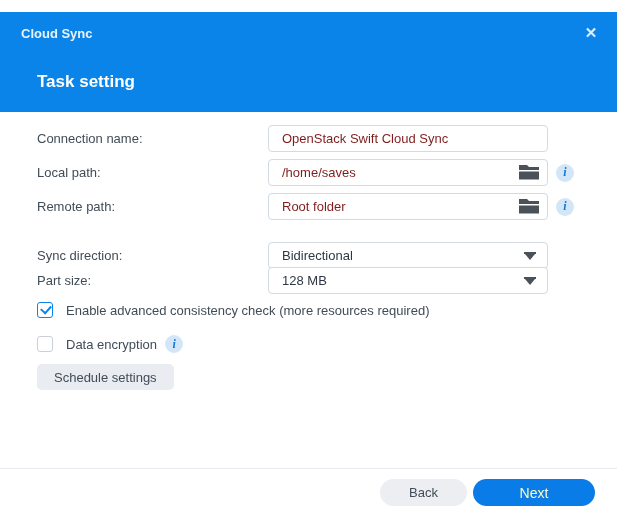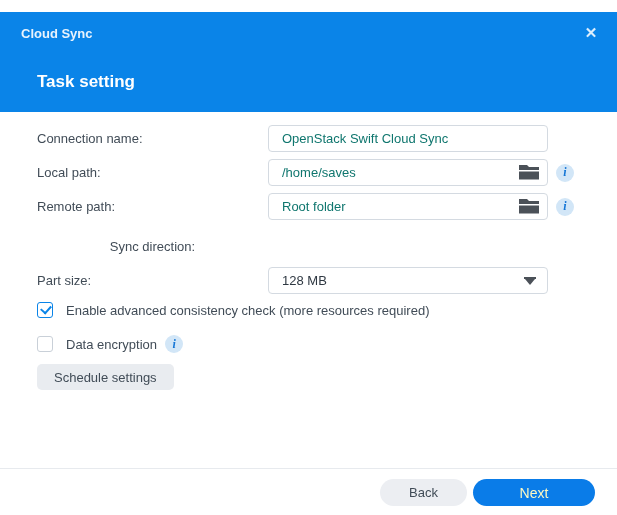--- a/index.html
+++ b/index.html
@@ -39,7 +39,7 @@
   .control input {
     border:none; outline:none; background:transparent;
     font-family:"Liberation Sans", sans-serif;
-    font-size:13px; color:#0f766e; width:100%; padding:0 30px 0 13px;
+    font-size:13px; color:#7f1d1d; width:100%; padding:0 30px 0 13px;
   }
   .control.plain input { padding-right:13px; }
   .folder-btn {

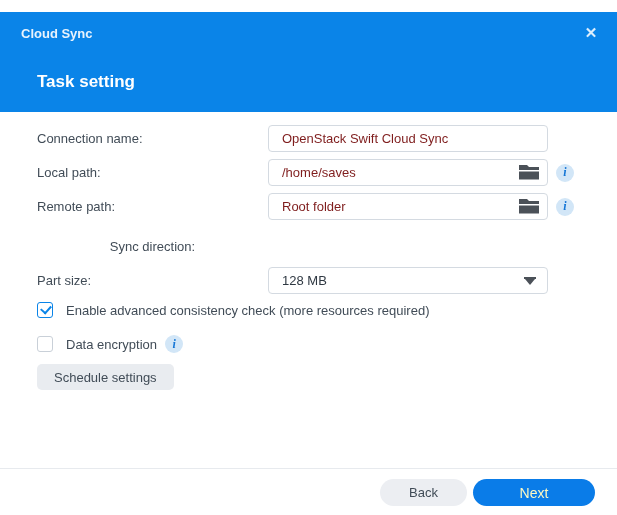--- a/index.html
+++ b/index.html
@@ -103,7 +103,7 @@
   .row-0 { top:25px; }
   .row-1 { top:59px; }
   .row-2 { top:93px; }
-  .row-3 { top:133px;text-align:center; }
+  .row-3 { top:142px; }
   .row-4 { top:167px; }
   .crow-0 { top:201px; }
   .crow-1 { top:235px; }

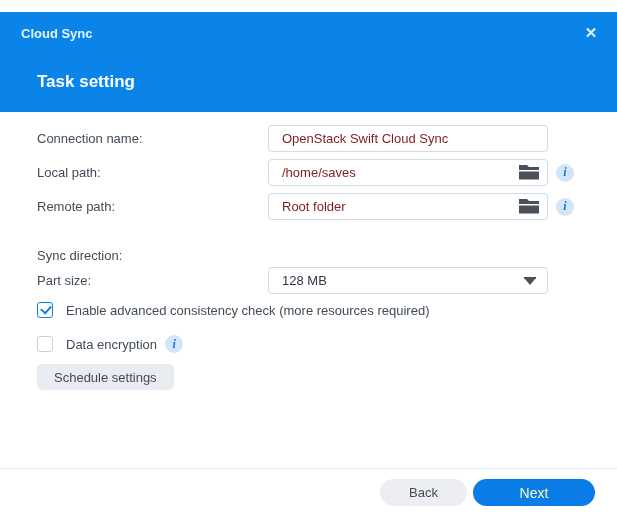--- a/index.html
+++ b/index.html
@@ -162,6 +162,10 @@
 
     <div class="row row-3">
       <span class="label">Sync direction:</span>
+      <div class="control">
+        <span class="select-value">Bidirectional</span>
+        <span class="caret"></span>
+      </div>
     </div>
 
     <div class="row row-4">

